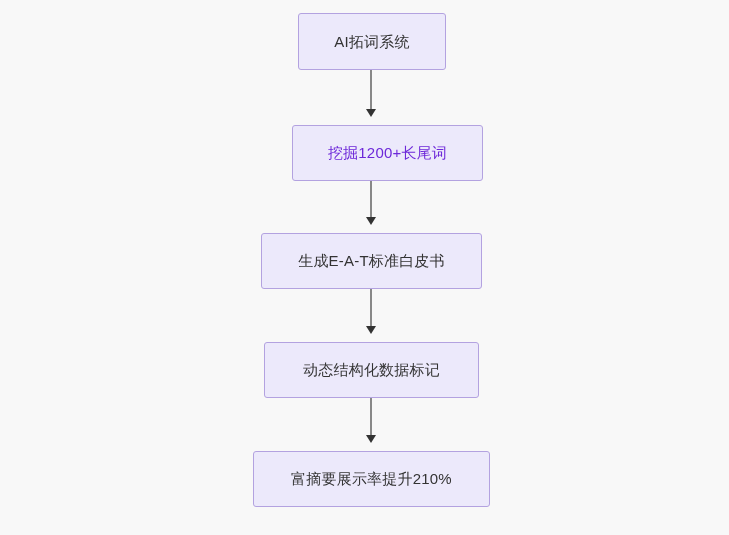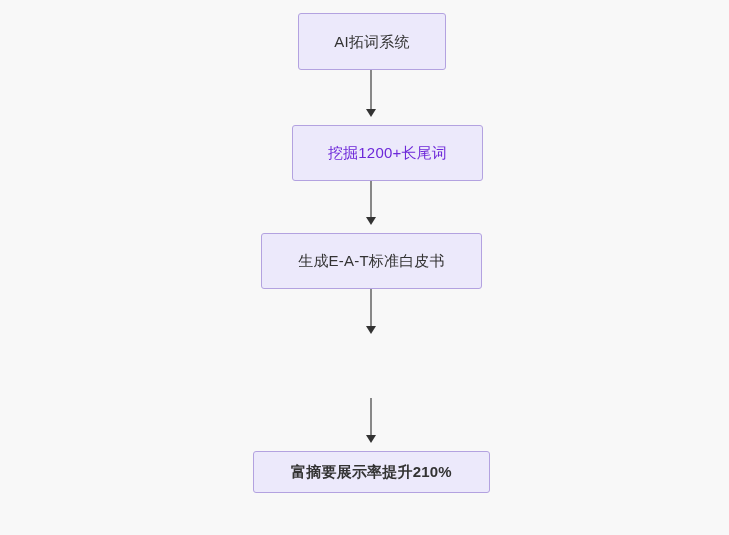--- a/index.html
+++ b/index.html
@@ -84,6 +84,9 @@
     <div class="node" style="left: 261px; top: 233px; width: 221px; height: 56px; background: rgb(236, 233, 251); border-color: rgb(179, 162, 224); color: rgb(51, 51, 51);">
       <span>生成E-A-T标准白皮书</span>
     </div>
+    <div class="node" style="left: 264px; top: 342px; width: 215px; height: 56px; background: rgb(236, 233, 251); border-color: rgb(179, 162, 224); color: rgb(51, 51, 51);">
+      <span>动态结构化数据标记</span>
+    </div>
     <div class="node" style="left: 253px; top: 451px; width: 237px; height: 42px; background: rgb(236, 233, 251); border-color: rgb(179, 162, 224); color: rgb(51, 51, 51); font-weight: bold;">
       <span>富摘要展示率提升210%</span>
     </div>

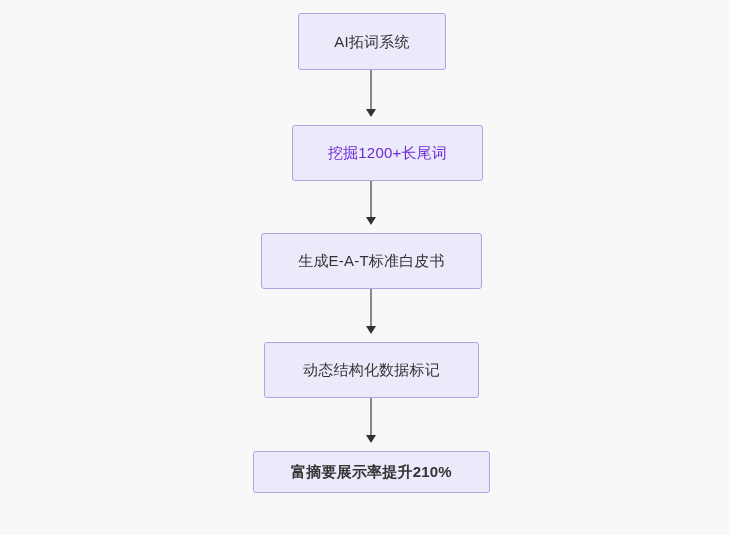--- a/index.html
+++ b/index.html
@@ -87,7 +87,7 @@
     <div class="node" style="left: 264px; top: 342px; width: 215px; height: 56px; background: rgb(236, 233, 251); border-color: rgb(179, 162, 224); color: rgb(51, 51, 51);">
       <span>动态结构化数据标记</span>
     </div>
-    <div class="node" style="left: 253px; top: 451px; width: 237px; height: 42px; background: rgb(236, 233, 251); border-color: rgb(179, 162, 224); color: rgb(51, 51, 51); font-weight: bold;">
+    <div class="node" style="left: 253px; top: 451px; width: 237px; height: 56px; background: rgb(236, 233, 251); border-color: rgb(179, 162, 224); color: rgb(51, 51, 51);">
       <span>富摘要展示率提升210%</span>
     </div>
   </div>

